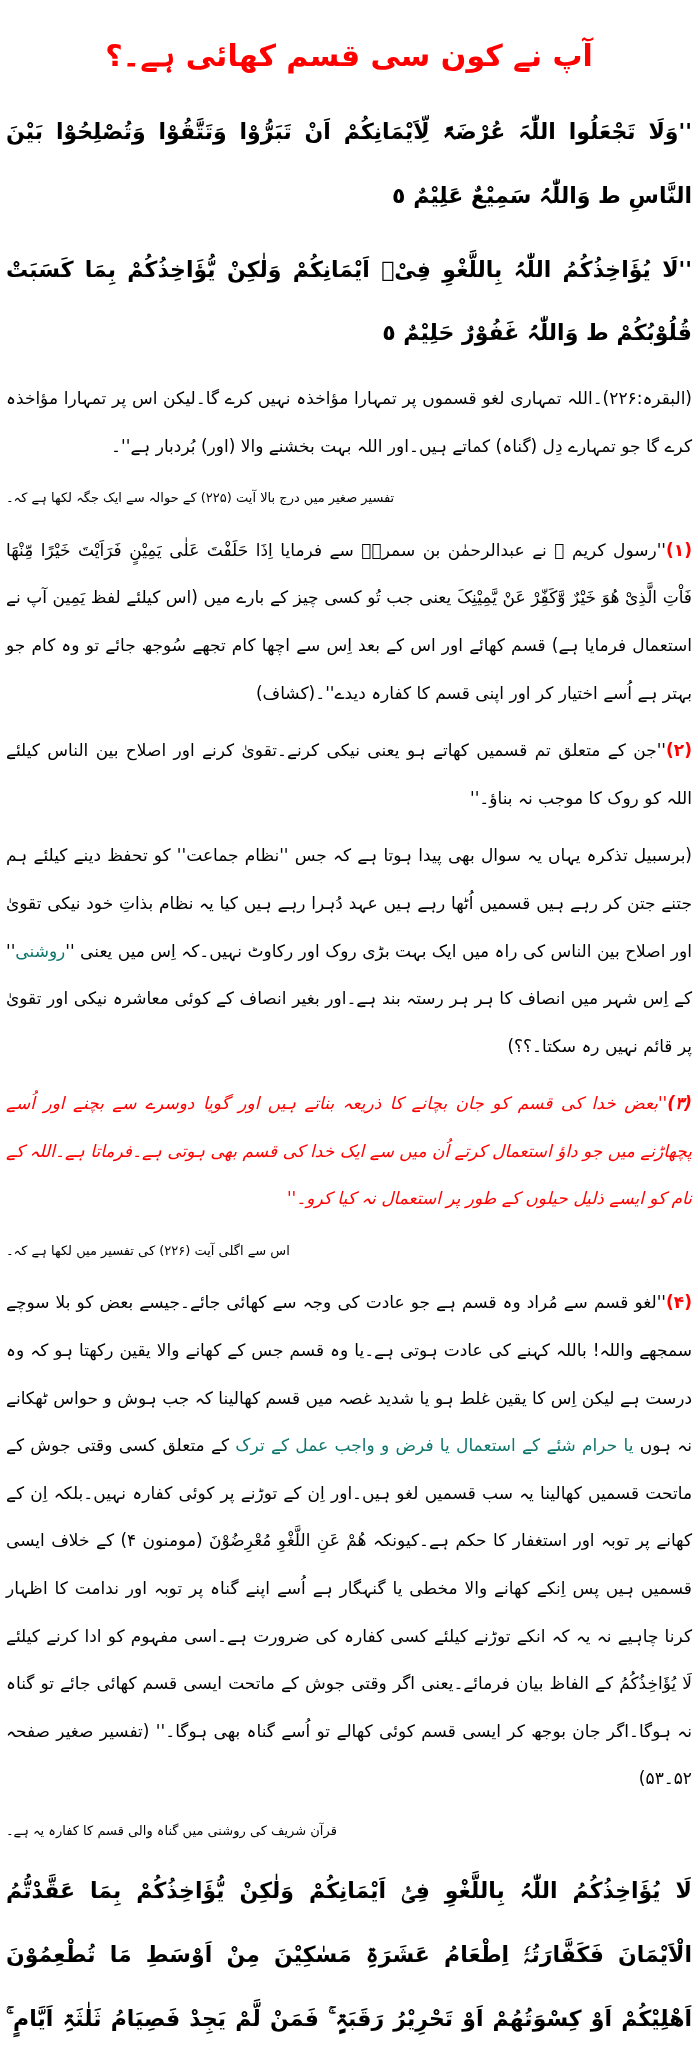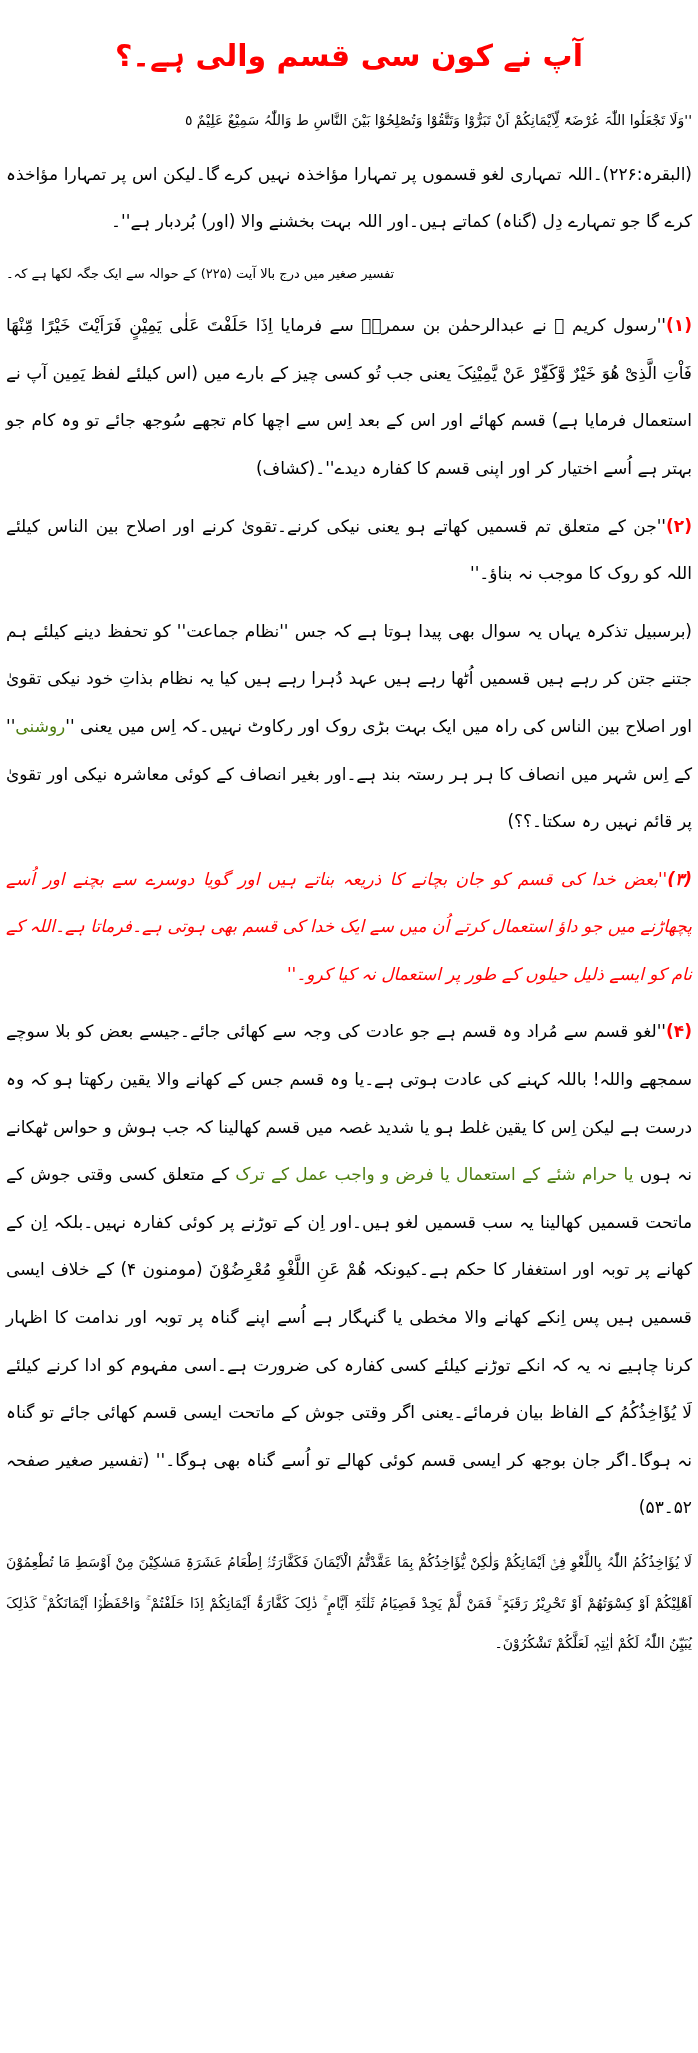--- a/index.html
+++ b/index.html
@@ -57,7 +57,7 @@
 <div class="page">
 
 
-  <h1 class="title">آپ نے کون سی قسم والی ہے۔؟</h1>
+  <h1 class="title">آپ نے کون سی قسم کھائی ہے۔؟</h1>
 
   <p class="verse">''وَلَا تَجْعَلُوا اللّٰہَ عُرْضَۃً لِّاَیْمَانِکُمْ اَنْ تَبَرُّوْا وَتَتَّقُوْا وَتُصْلِحُوْا بَیْنَ النَّاسِ ط وَاللّٰہُ سَمِیْعٌ عَلِیْمٌ ٥</p>
 

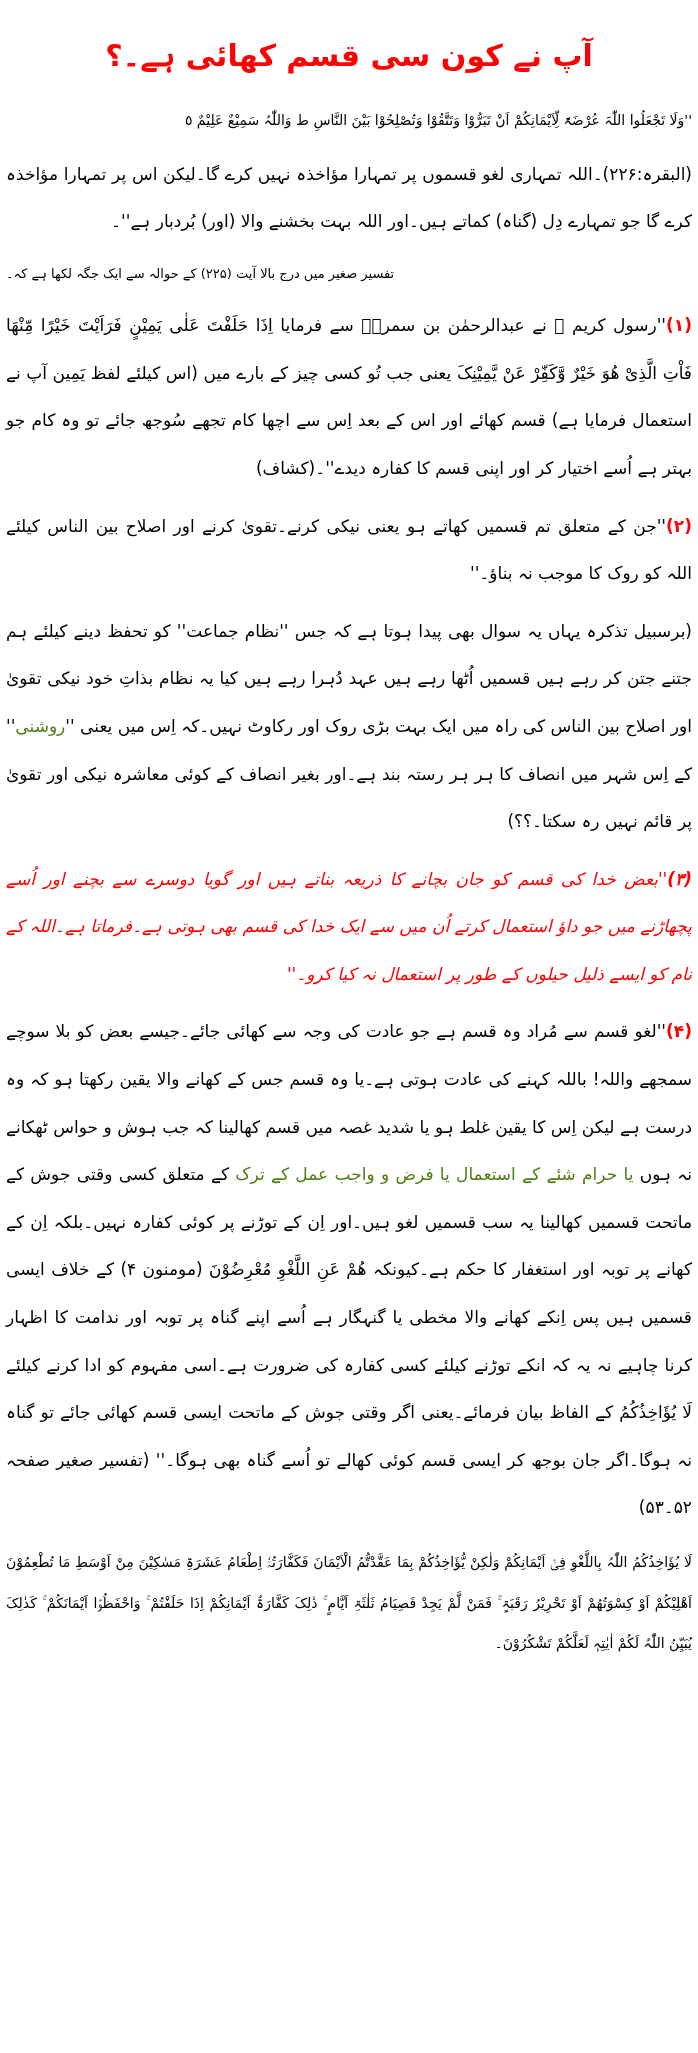--- a/index.html
+++ b/index.html
@@ -29,8 +29,8 @@
     margin: 18px 0 20px 0;
   }
   .verse {
-    font-weight: normal;
-    font-size: 14px;
+    font-weight: bold;
+    font-size: 22px;
     text-align: justify;
     line-height: 2.9;
     margin: 10px 0;

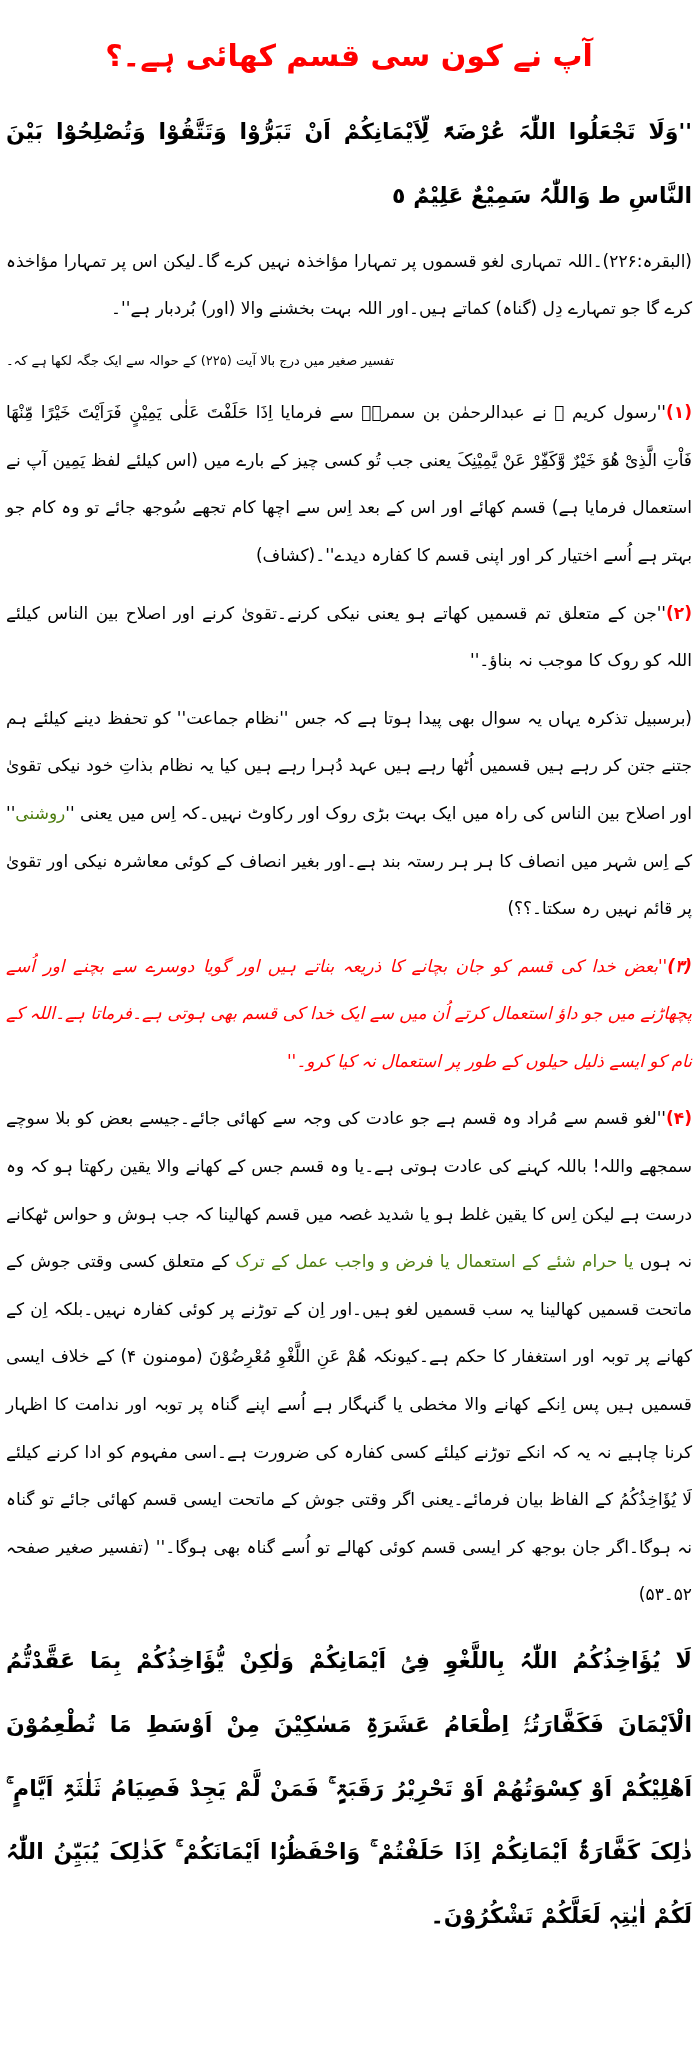--- a/index.html
+++ b/index.html
@@ -62,6 +62,7 @@
   <p class="verse">''وَلَا تَجْعَلُوا اللّٰہَ عُرْضَۃً لِّاَیْمَانِکُمْ اَنْ تَبَرُّوْا وَتَتَّقُوْا وَتُصْلِحُوْا بَیْنَ النَّاسِ ط وَاللّٰہُ سَمِیْعٌ عَلِیْمٌ ٥</p>
 
 
+  <p class="verse">''لَا یُؤَاخِذُکُمُ اللّٰہُ بِاللَّغْوِ فِیْۤ اَیْمَانِکُمْ وَلٰکِنْ یُّؤَاخِذُکُمْ بِمَا کَسَبَتْ قُلُوْبُکُمْ ط وَاللّٰہُ غَفُوْرٌ حَلِیْمٌ ٥</p>
 
   <p class="para">(البقرہ:۲۲۶)۔اللہ تمہاری لغو قسموں پر تمہارا مؤاخذہ نہیں کرے گا۔لیکن اس پر تمہارا مؤاخذہ کرے گا جو تمہارے دِل (گناہ) کماتے ہیں۔اور اللہ بہت بخشنے والا (اور) بُردبار ہے''۔</p>
 

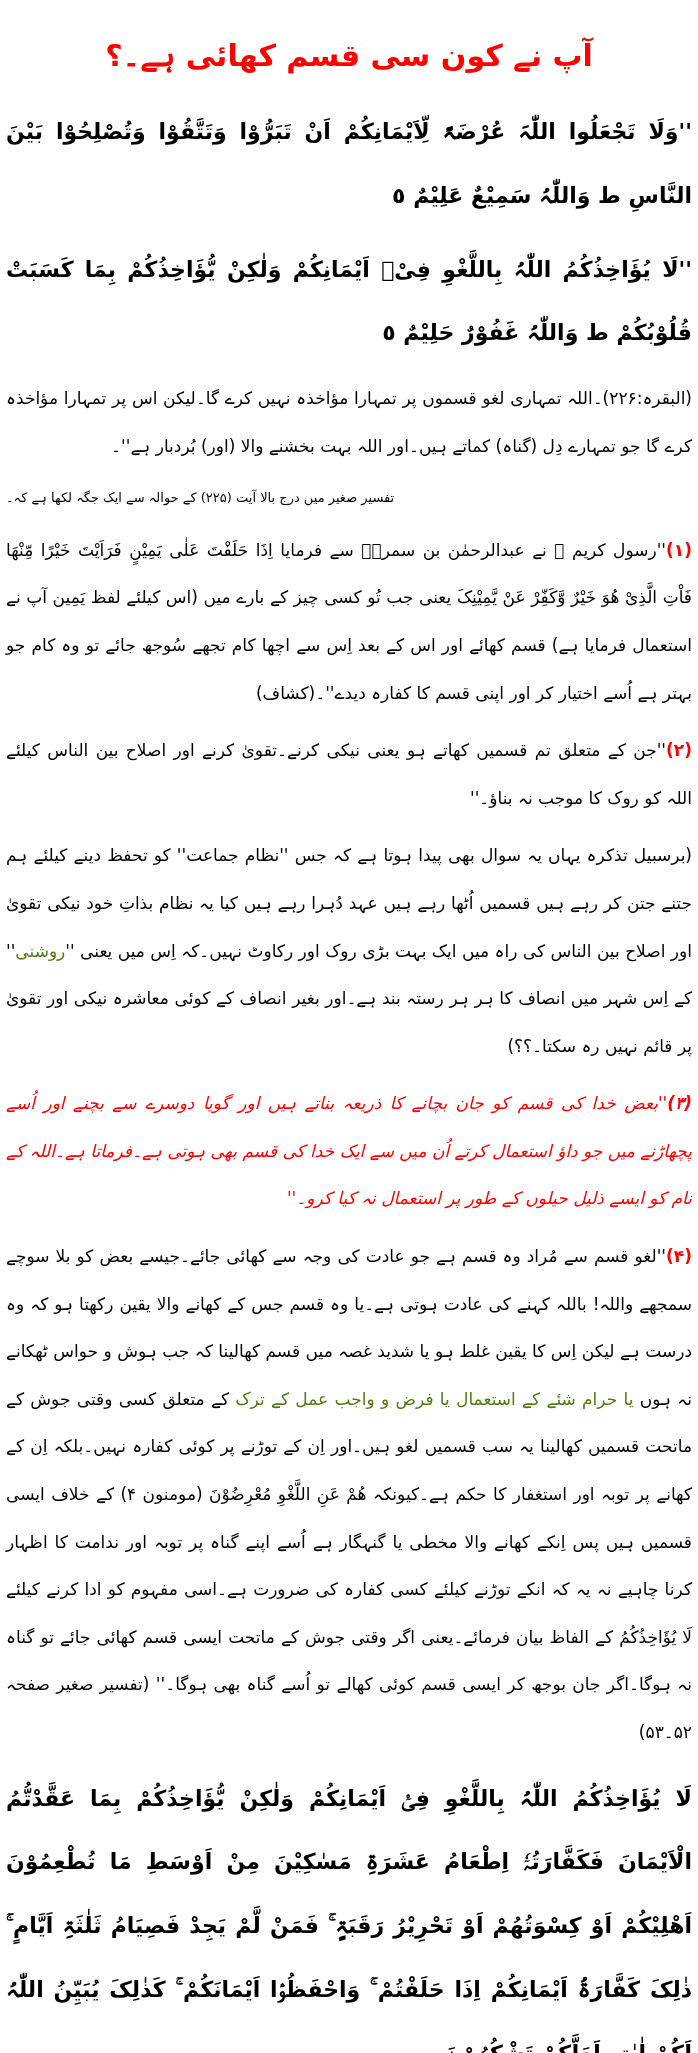--- a/index.html
+++ b/index.html
@@ -48,7 +48,7 @@
     margin: 8px 0;
   }
   .num-red { color: #ff0000; font-weight: bold; }
-  .inline-red { color: #4d7c0f; }
+  .inline-red { color: #0f766e; }
   .red-item { color: #ff0000; font-style: italic; }
 </style>
 </head>

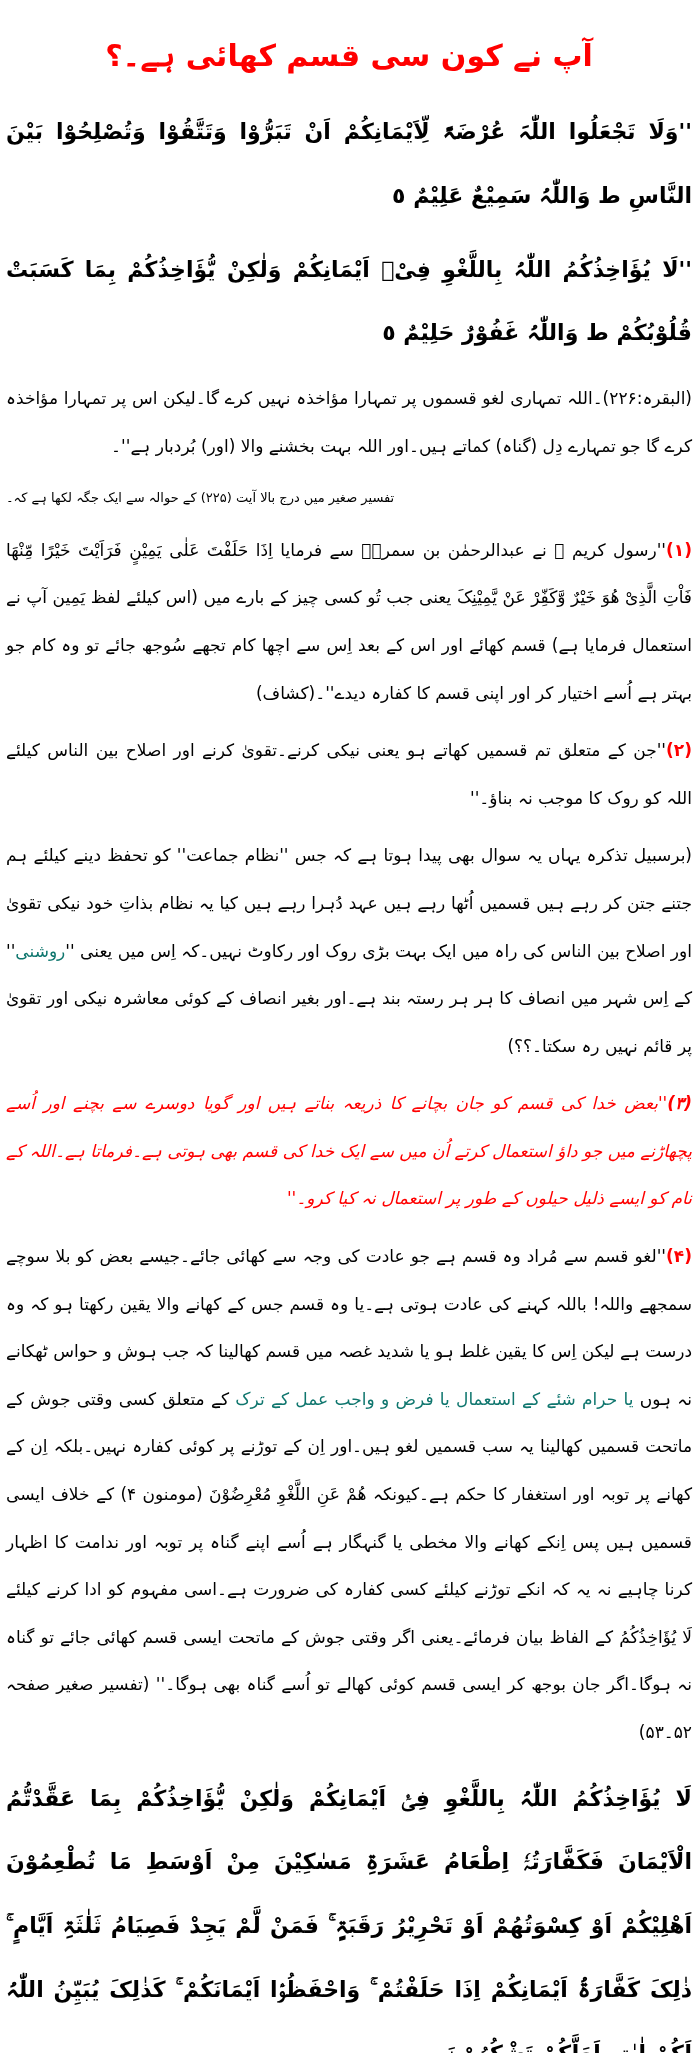--- a/index.html
+++ b/index.html
@@ -76,6 +76,7 @@
 
   <p class="para red-item"><span class="num-red">(۳)</span><span>''بعض خدا کی قسم کو جان بچانے کا ذریعہ بناتے ہیں اور گویا دوسرے سے بچنے اور اُسے پچھاڑنے میں جو داؤ استعمال کرتے اُن میں سے ایک خدا کی قسم بھی ہوتی ہے۔فرماتا ہے۔اللہ کے نام کو ایسے ذلیل حیلوں کے طور پر استعمال نہ کیا کرو۔''</span></p>
 
+  <p class="note">اس سے اگلی آیت (۲۲۶) کی تفسیر میں لکھا ہے کہ۔</p>
 
   <p class="para"><span class="num-red">(۴)</span><span>''لغو قسم سے مُراد وہ قسم ہے جو عادت کی وجہ سے کھائی جائے۔جیسے بعض کو بلا سوچے سمجھے واللہ! باللہ کہنے کی عادت ہوتی ہے۔یا وہ قسم جس کے کھانے والا یقین رکھتا ہو کہ وہ درست ہے لیکن اِس کا یقین غلط ہو یا شدید غصہ میں قسم کھالینا کہ جب ہوش و حواس ٹھکانے نہ ہوں </span><span class="inline-red">یا حرام شئے کے استعمال یا فرض و واجب عمل کے ترک</span><span> کے متعلق کسی وقتی جوش کے ماتحت قسمیں کھالینا یہ سب قسمیں لغو ہیں۔اور اِن کے توڑنے پر کوئی کفارہ نہیں۔بلکہ اِن کے کھانے پر توبہ اور استغفار کا حکم ہے۔کیونکہ ھُمْ عَنِ اللَّغْوِ مُعْرِضُوْنَ (مومنون ۴) کے خلاف ایسی قسمیں ہیں پس اِنکے کھانے والا مخطی یا گنہگار ہے اُسے اپنے گناہ پر توبہ اور ندامت کا اظہار کرنا چاہیے نہ یہ کہ انکے توڑنے کیلئے کسی کفارہ کی ضرورت ہے۔اسی مفہوم کو ادا کرنے کیلئے لَا یُؤَاخِذُکُمُ کے الفاظ بیان فرمائے۔یعنی اگر وقتی جوش کے ماتحت ایسی قسم کھائی جائے تو گناہ نہ ہوگا۔اگر جان بوجھ کر ایسی قسم کوئی کھالے تو اُسے گناہ بھی ہوگا۔'' (تفسیر صغیر صفحہ ۵۲۔۵۳)</span></p>
 

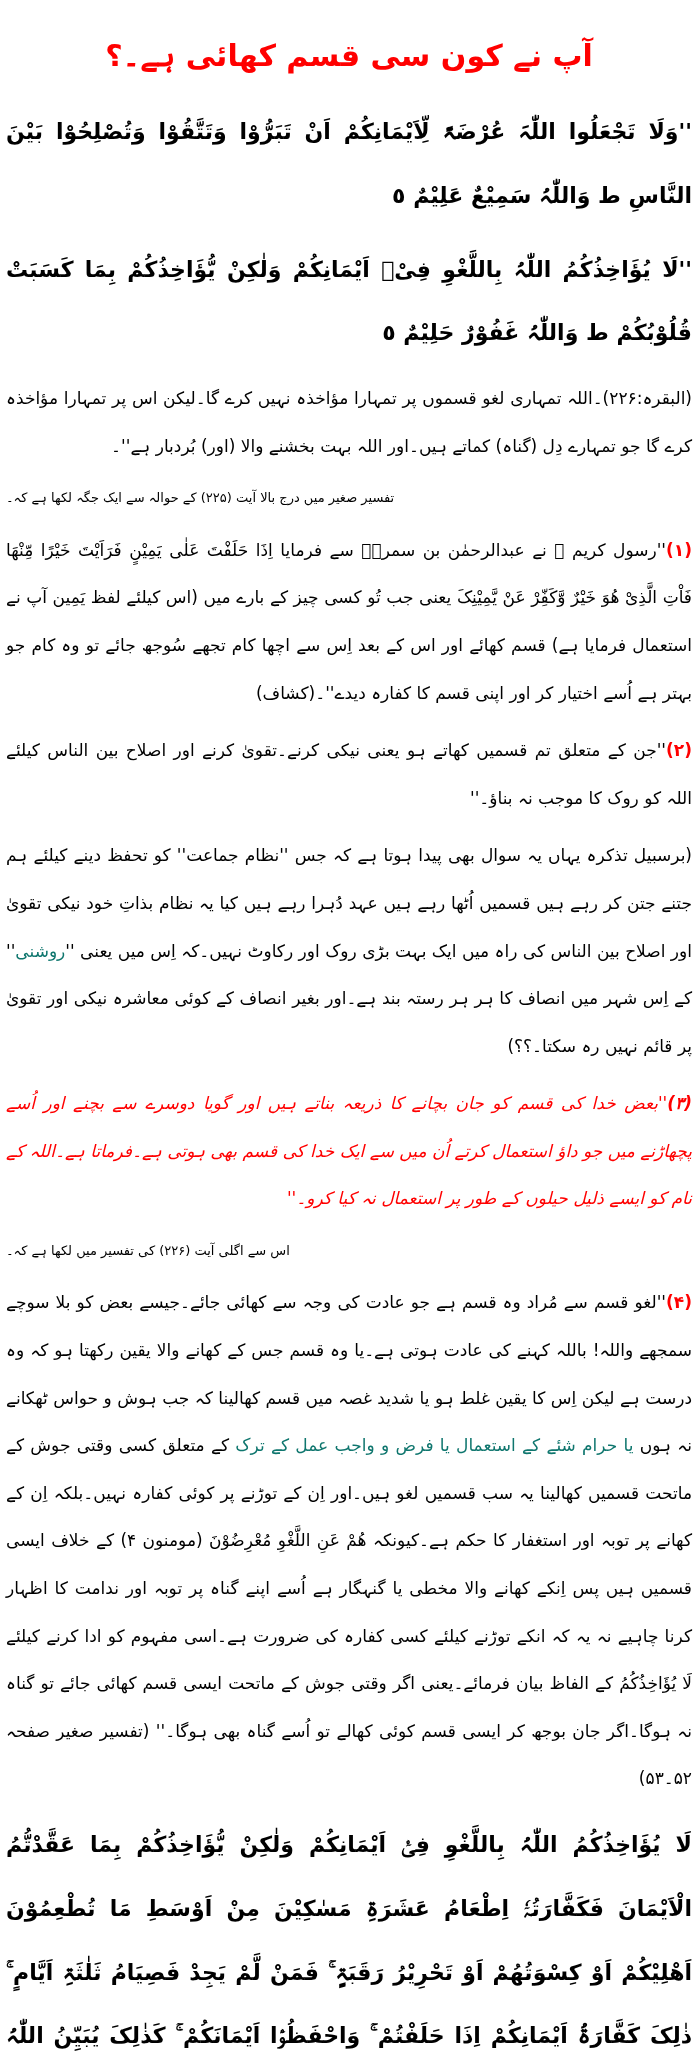--- a/index.html
+++ b/index.html
@@ -80,6 +80,7 @@
 
   <p class="para"><span class="num-red">(۴)</span><span>''لغو قسم سے مُراد وہ قسم ہے جو عادت کی وجہ سے کھائی جائے۔جیسے بعض کو بلا سوچے سمجھے واللہ! باللہ کہنے کی عادت ہوتی ہے۔یا وہ قسم جس کے کھانے والا یقین رکھتا ہو کہ وہ درست ہے لیکن اِس کا یقین غلط ہو یا شدید غصہ میں قسم کھالینا کہ جب ہوش و حواس ٹھکانے نہ ہوں </span><span class="inline-red">یا حرام شئے کے استعمال یا فرض و واجب عمل کے ترک</span><span> کے متعلق کسی وقتی جوش کے ماتحت قسمیں کھالینا یہ سب قسمیں لغو ہیں۔اور اِن کے توڑنے پر کوئی کفارہ نہیں۔بلکہ اِن کے کھانے پر توبہ اور استغفار کا حکم ہے۔کیونکہ ھُمْ عَنِ اللَّغْوِ مُعْرِضُوْنَ (مومنون ۴) کے خلاف ایسی قسمیں ہیں پس اِنکے کھانے والا مخطی یا گنہگار ہے اُسے اپنے گناہ پر توبہ اور ندامت کا اظہار کرنا چاہیے نہ یہ کہ انکے توڑنے کیلئے کسی کفارہ کی ضرورت ہے۔اسی مفہوم کو ادا کرنے کیلئے لَا یُؤَاخِذُکُمُ کے الفاظ بیان فرمائے۔یعنی اگر وقتی جوش کے ماتحت ایسی قسم کھائی جائے تو گناہ نہ ہوگا۔اگر جان بوجھ کر ایسی قسم کوئی کھالے تو اُسے گناہ بھی ہوگا۔'' (تفسیر صغیر صفحہ ۵۲۔۵۳)</span></p>
 
+  <p class="note">قرآن شریف کی روشنی میں گناہ والی قسم کا کفارہ یہ ہے۔</p>
 
   <p class="verse">لَا یُؤَاخِذُکُمُ اللّٰہُ بِاللَّغْوِ فِیْۤ اَیْمَانِکُمْ وَلٰکِنْ یُّؤَاخِذُکُمْ بِمَا عَقَّدْتُّمُ الْاَیْمَانَ فَکَفَّارَتُہٗۤ اِطْعَامُ عَشَرَۃِ مَسٰکِیْنَ مِنْ اَوْسَطِ مَا تُطْعِمُوْنَ اَھْلِیْکُمْ اَوْ کِسْوَتُھُمْ اَوْ تَحْرِیْرُ رَقَبَۃٍ ۚ فَمَنْ لَّمْ یَجِدْ فَصِیَامُ ثَلٰثَۃِ اَیَّامٍ ۚ ذٰلِکَ کَفَّارَۃُ اَیْمَانِکُمْ اِذَا حَلَفْتُمْ ۚ وَاحْفَظُوْۤا اَیْمَانَکُمْ ۚ کَذٰلِکَ یُبَیِّنُ اللّٰہُ لَکُمْ اٰیٰتِہٖ لَعَلَّکُمْ تَشْکُرُوْنَ۔</p>
 

